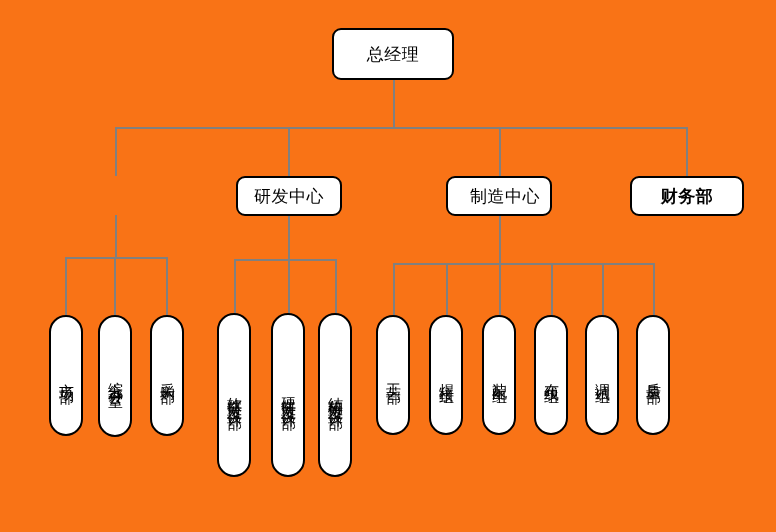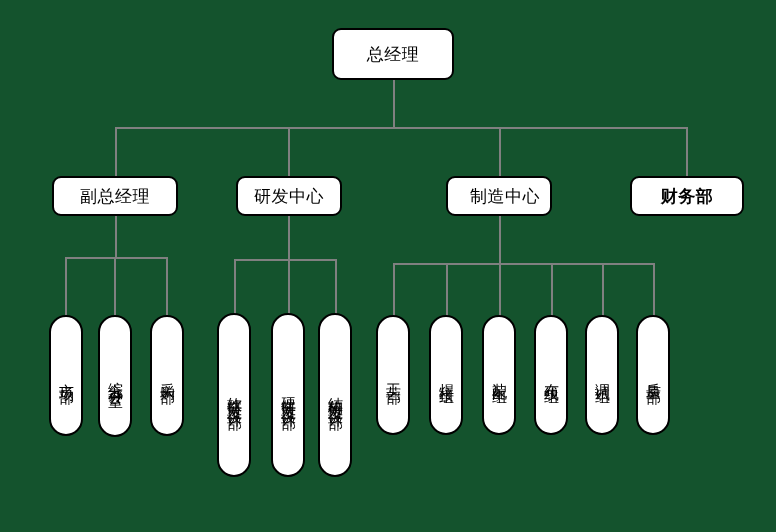--- a/index.html
+++ b/index.html
@@ -14,7 +14,7 @@
     position: relative;
     width: 776px;
     height: 532px;
-    background: #14532d;
+    background: #f97316;
     overflow: hidden;
   }
   

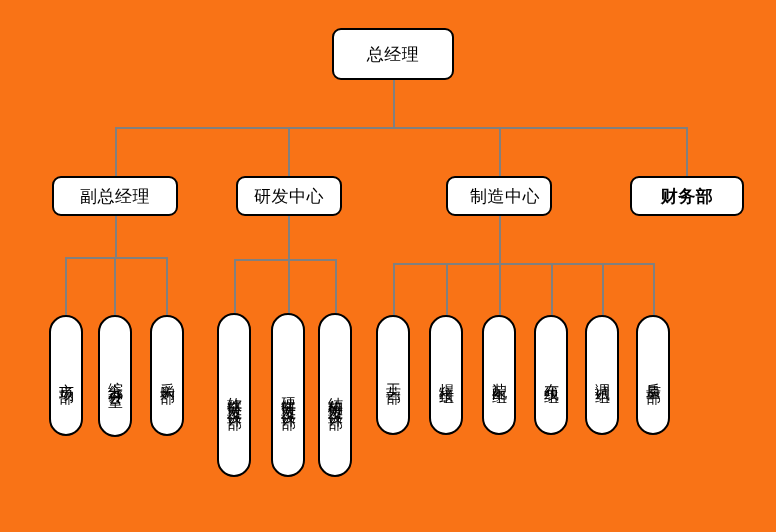--- a/index.html
+++ b/index.html
@@ -95,9 +95,6 @@
     <span>总经理</span>
   </div>
 
-  <div class="node horizontal" style="left:52px; top:176px; width:126px; height:40px;">
-    <span>副总经理</span>
-  </div>
   <div class="node horizontal" style="left:236px; top:176px; width:106px; height:40px;text-align:center;">
     <span>研发中心</span>
   </div>

